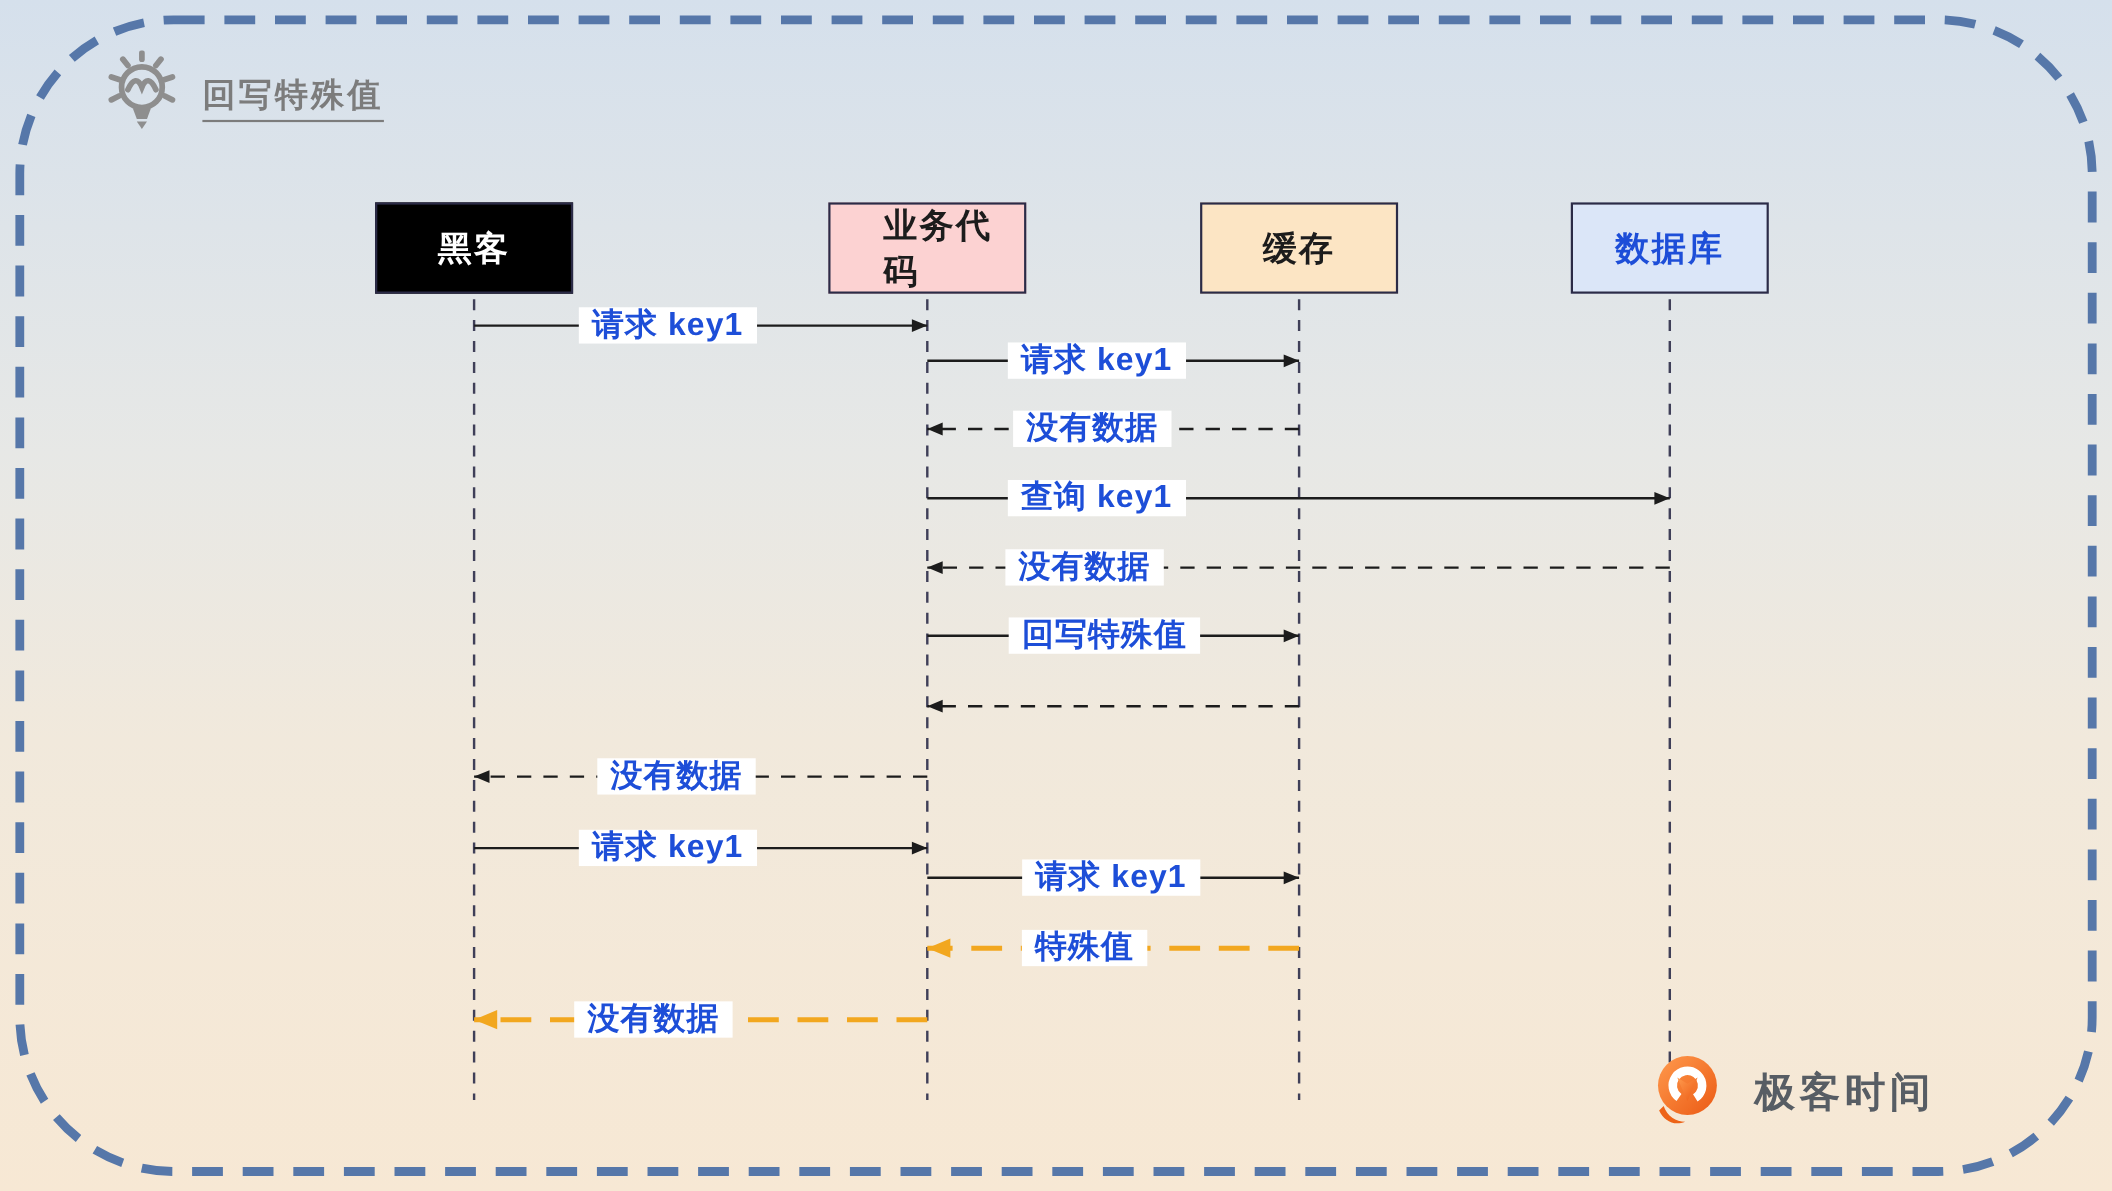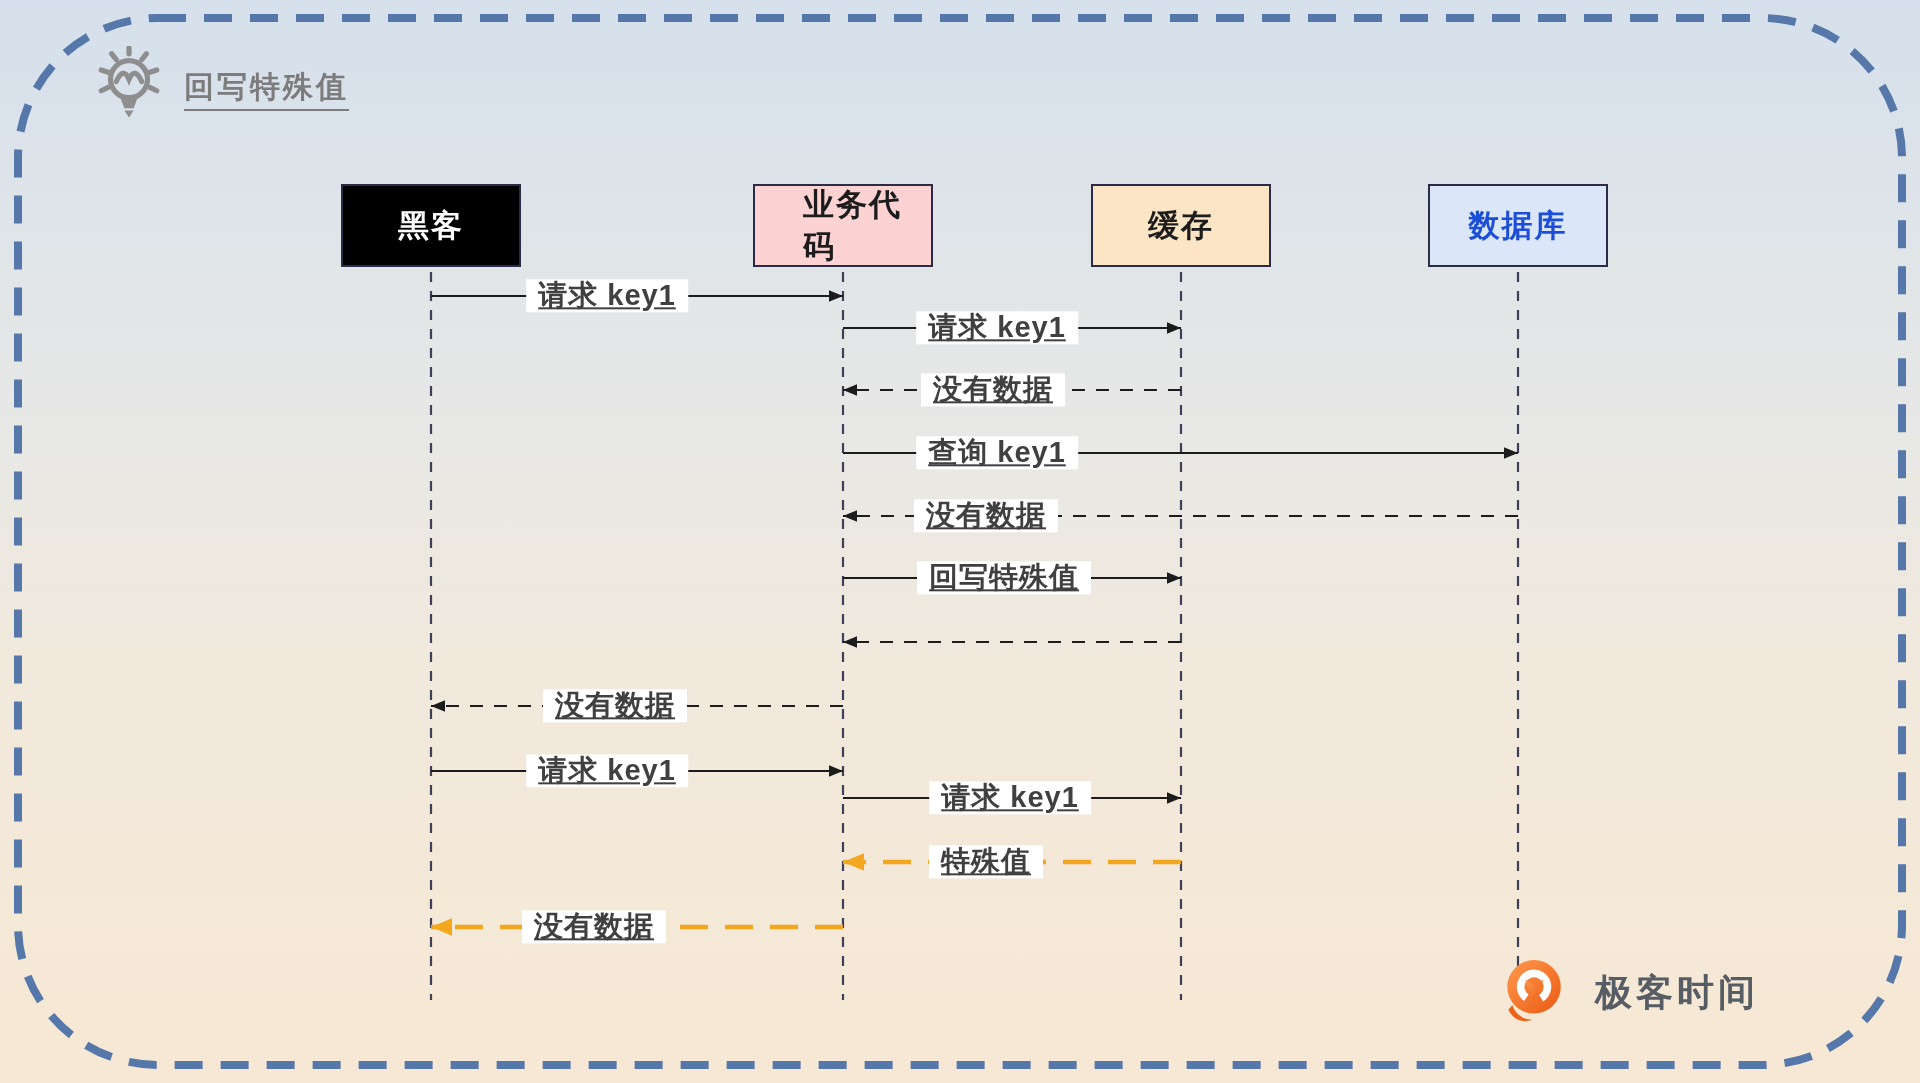--- a/index.html
+++ b/index.html
@@ -22,7 +22,7 @@
   .msg-label{
     position:absolute;transform:translate(-50%,-50%);
     background:#ffffff;padding:0 12px;line-height:1.15;
-    font-size:29px;font-weight:600;color:#404040;white-space:nowrap;letter-spacing:1px;text-decoration:underline;
+    font-size:29px;font-weight:600;color:#1d4ed8;white-space:nowrap;letter-spacing:1px;
   }
   .logo{position:absolute;left:1500px;top:958px;display:flex;align-items:center;gap:10px;}
   .logo-icon{width:66px;height:70px;}

